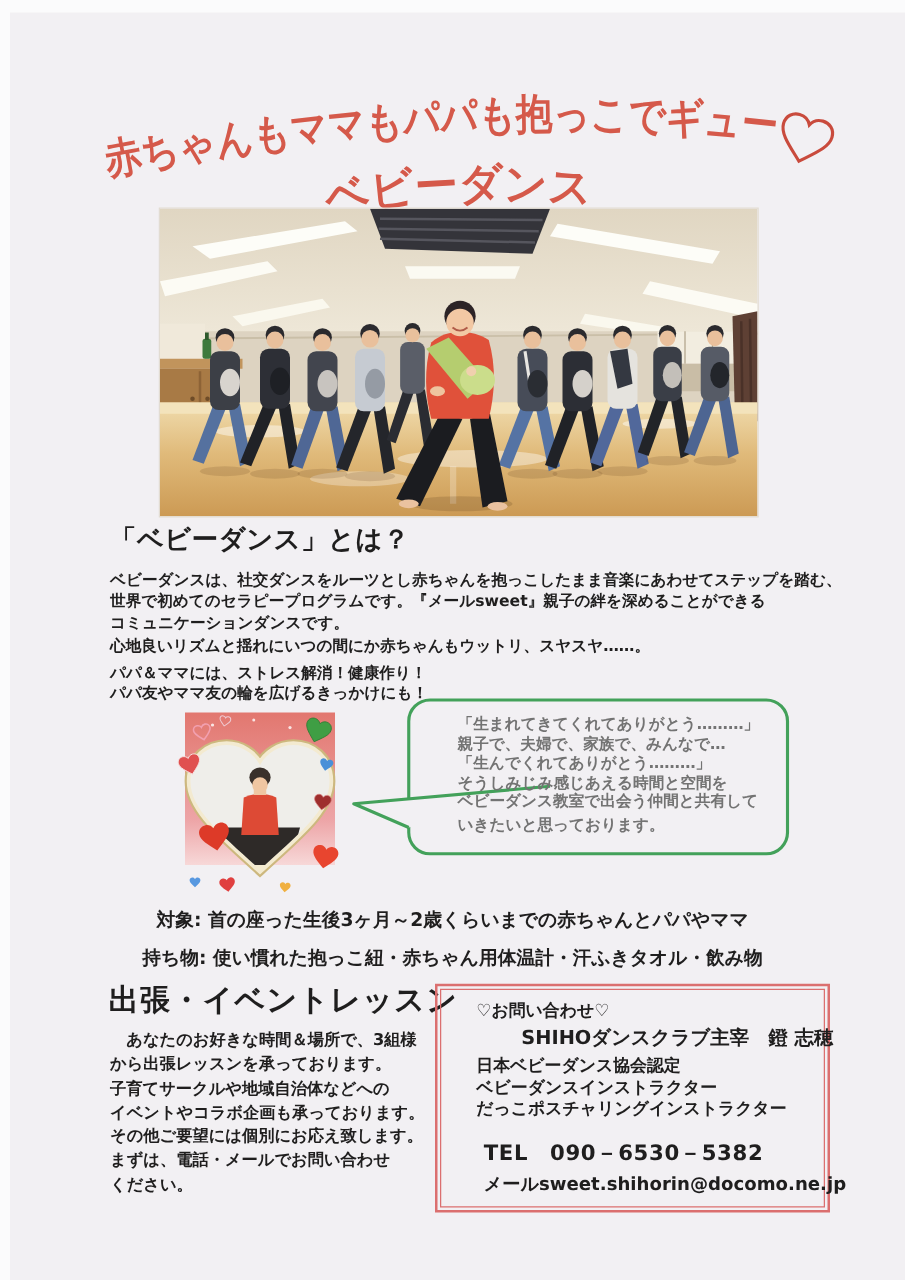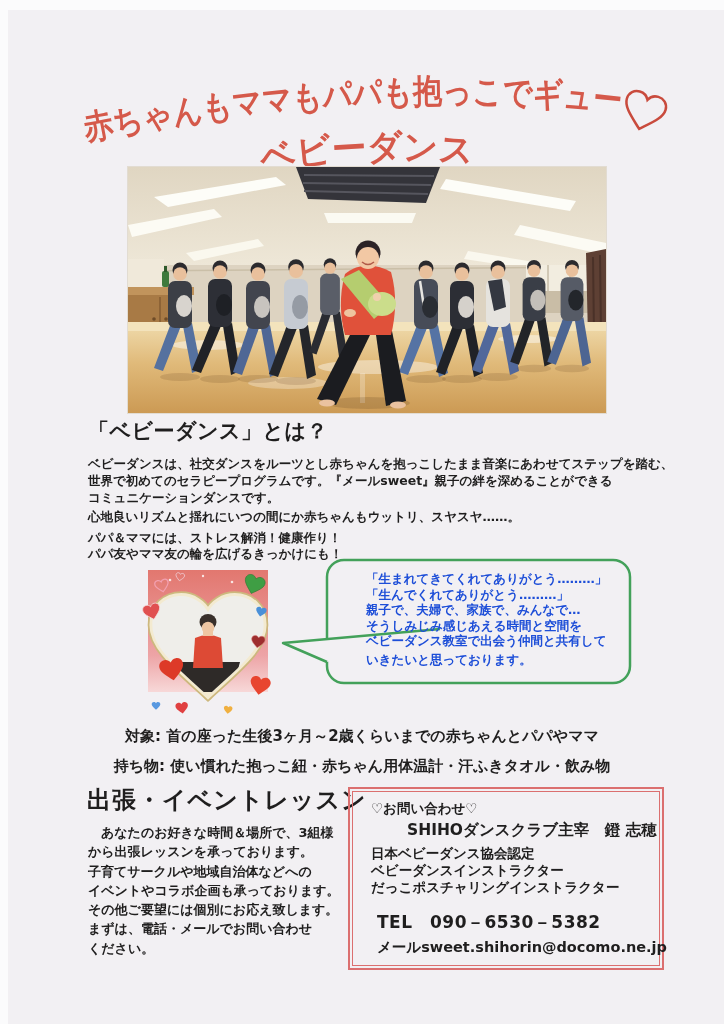--- a/index.html
+++ b/index.html
@@ -304,7 +304,7 @@
       <path d="M440,629 L283,643 L327,662" fill="none" stroke="#43a15a" stroke-width="2.5" stroke-linejoin="round"></path>
     </g>
   </svg>
-  <div class="abs bubble-text" style="color:#1d4ed8">
+  <div class="abs bubble-text" style="color:#737373">
     <div class="line">「生まれてきてくれてありがとう………」</div>
     <div class="line">「生んでくれてありがとう………」</div>
     <div class="line">親子で、夫婦で、家族で、みんなで…</div>

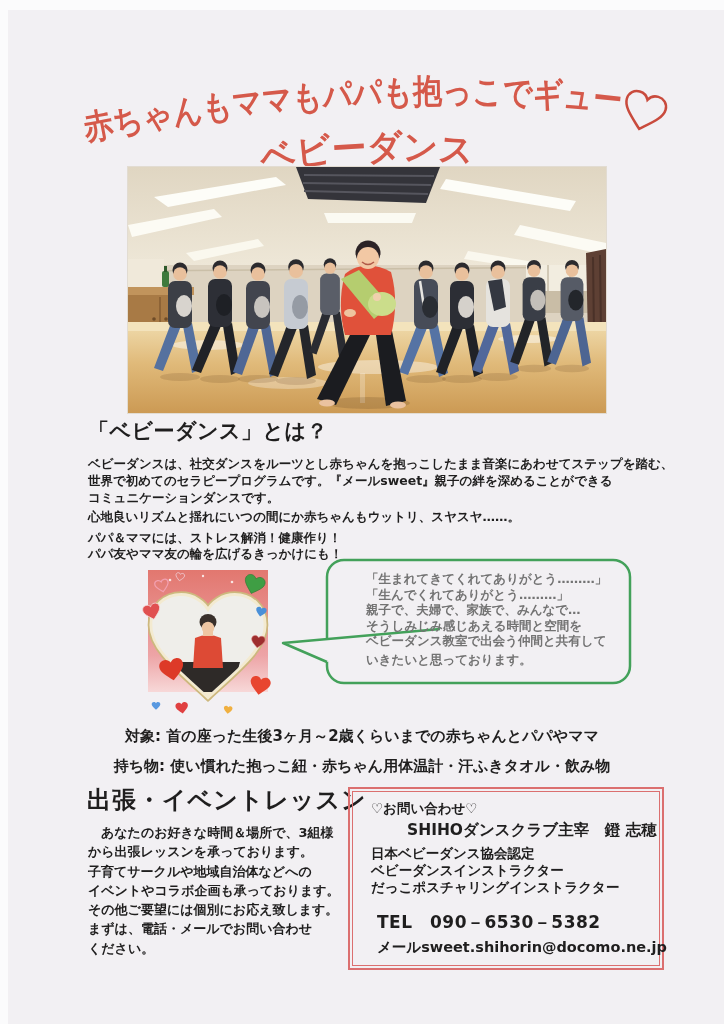--- a/index.html
+++ b/index.html
@@ -306,8 +306,8 @@
   </svg>
   <div class="abs bubble-text" style="color:#737373">
     <div class="line">「生まれてきてくれてありがとう………」</div>
+    <div class="line">親子で、夫婦で、家族で、みんなで…</div>
     <div class="line">「生んでくれてありがとう………」</div>
-    <div class="line">親子で、夫婦で、家族で、みんなで…</div>
     <div class="line">そうしみじみ感じあえる時間と空間を</div>
     <div class="line">ベビーダンス教室で出会う仲間と共有して</div>
     <div class="line last">いきたいと思っております。</div>

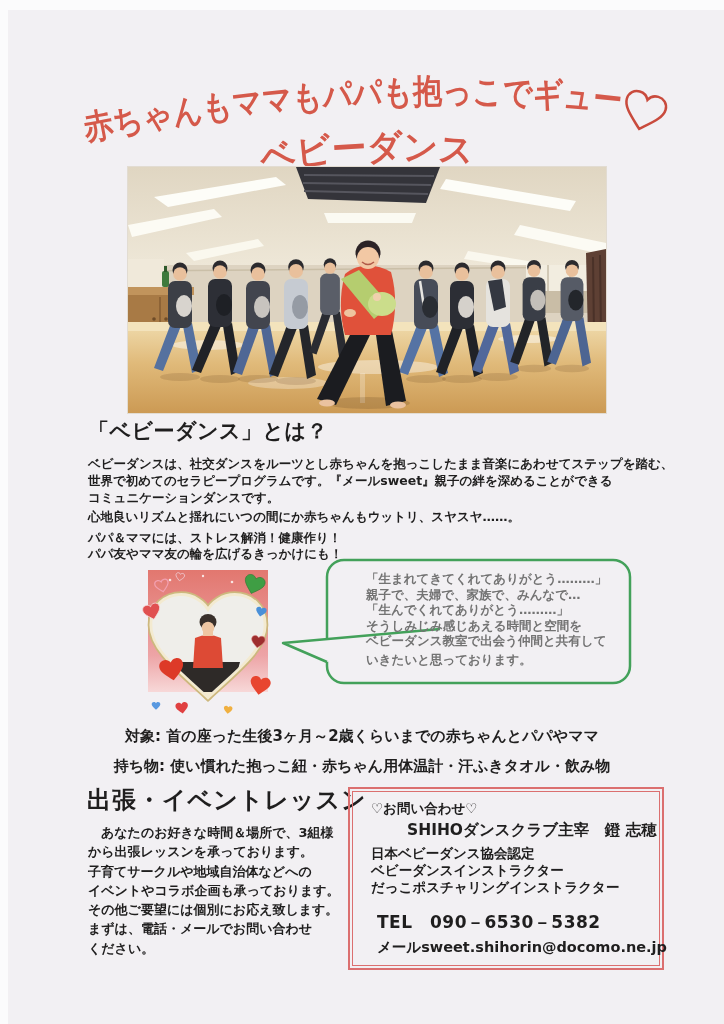--- a/index.html
+++ b/index.html
@@ -38,7 +38,7 @@
   
   .contact-box{left:348px;top:787px;width:316px;height:183px;box-sizing:border-box;padding:2px;}
   .contact-outer{position:absolute;inset:0;border:2px solid #db6f6f;}
-  .contact-inner{position:absolute;inset:4px;border:1px solid #db6f6f;padding:8px 18px;box-sizing:border-box;}
+  .contact-inner{position:absolute;inset:4px;border:1px solid #db6f6f;padding:8px 28px;box-sizing:border-box;}
   .contact-heading{font-size:13.5px;font-weight:700;}
   .contact-principal{font-size:15.5px;font-weight:700;margin:2px 0 4px 36px;white-space:nowrap;}
   .contact-cert{font-size:13.5px;font-weight:700;line-height:17px;white-space:nowrap;}

